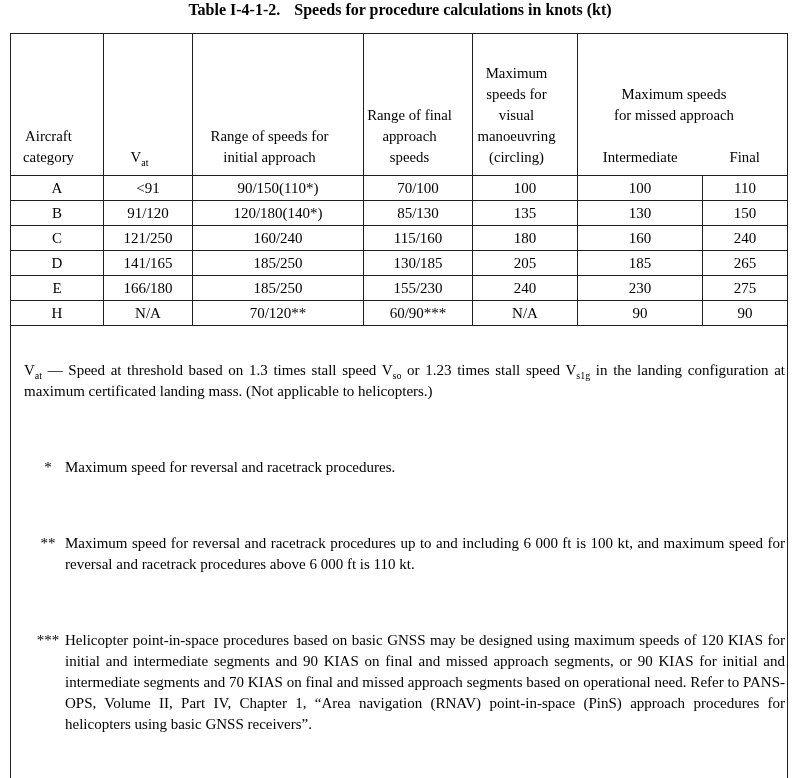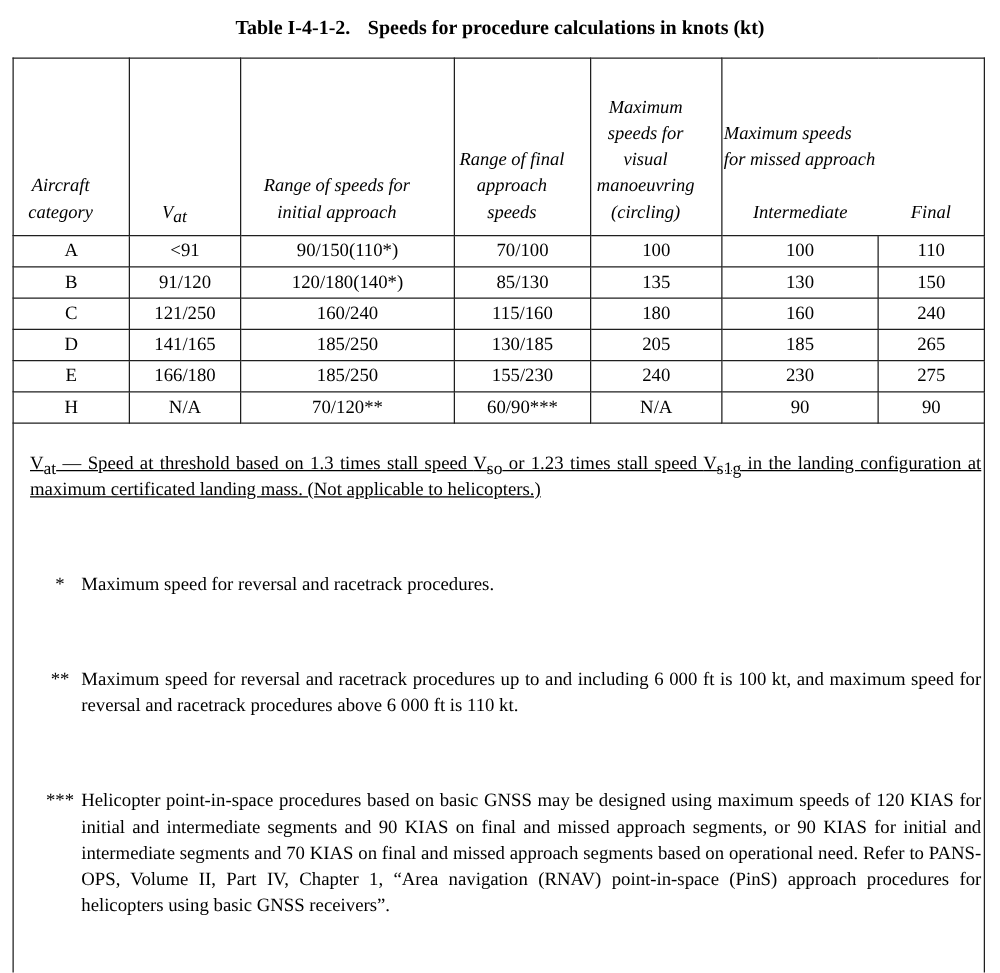--- a/index.html
+++ b/index.html
@@ -11,7 +11,7 @@
   }
   .page{position:relative;width:800px;height:778px;overflow:hidden;}
   .doc-title{
-    padding-top:13px;
+    padding-top:0;
     text-align:center;
     font-weight:bold;
     font-size:16px;

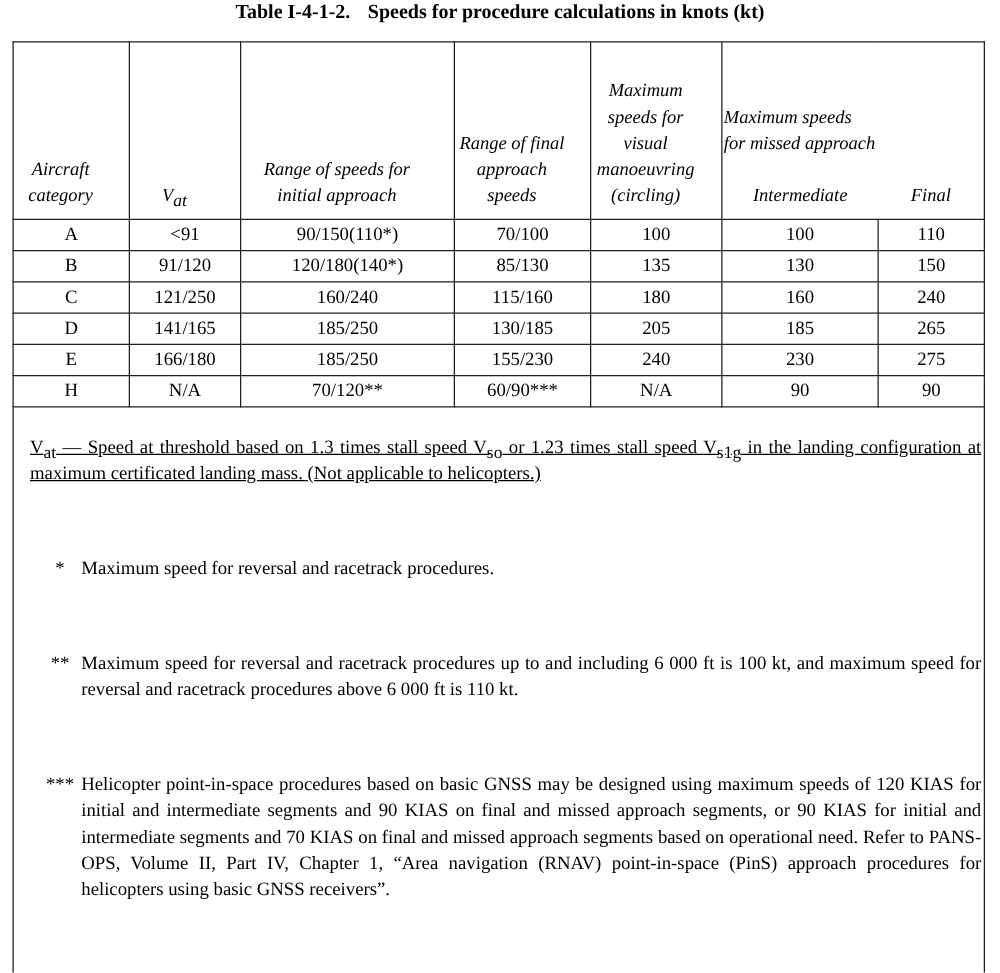--- a/index.html
+++ b/index.html
@@ -30,7 +30,6 @@
   }
   table.speeds th{
     font-weight:normal;
-    font-style:italic;
     font-size:14.8px;
     line-height:21px;
     text-align:center;

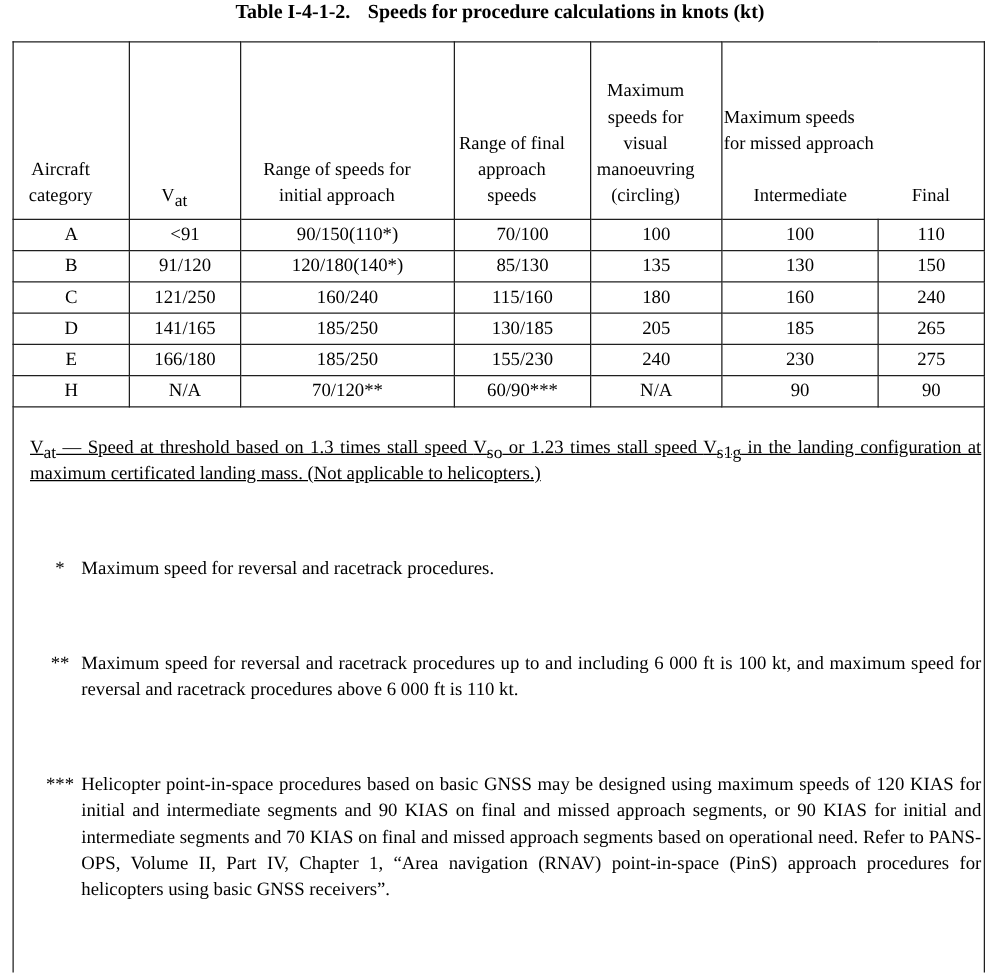--- a/index.html
+++ b/index.html
@@ -45,7 +45,7 @@
   }
   .group-title{
     padding-top:7px;
-    text-align:left;
+    text-align:center;
     white-space:pre-line;
   }
   .group-sub{

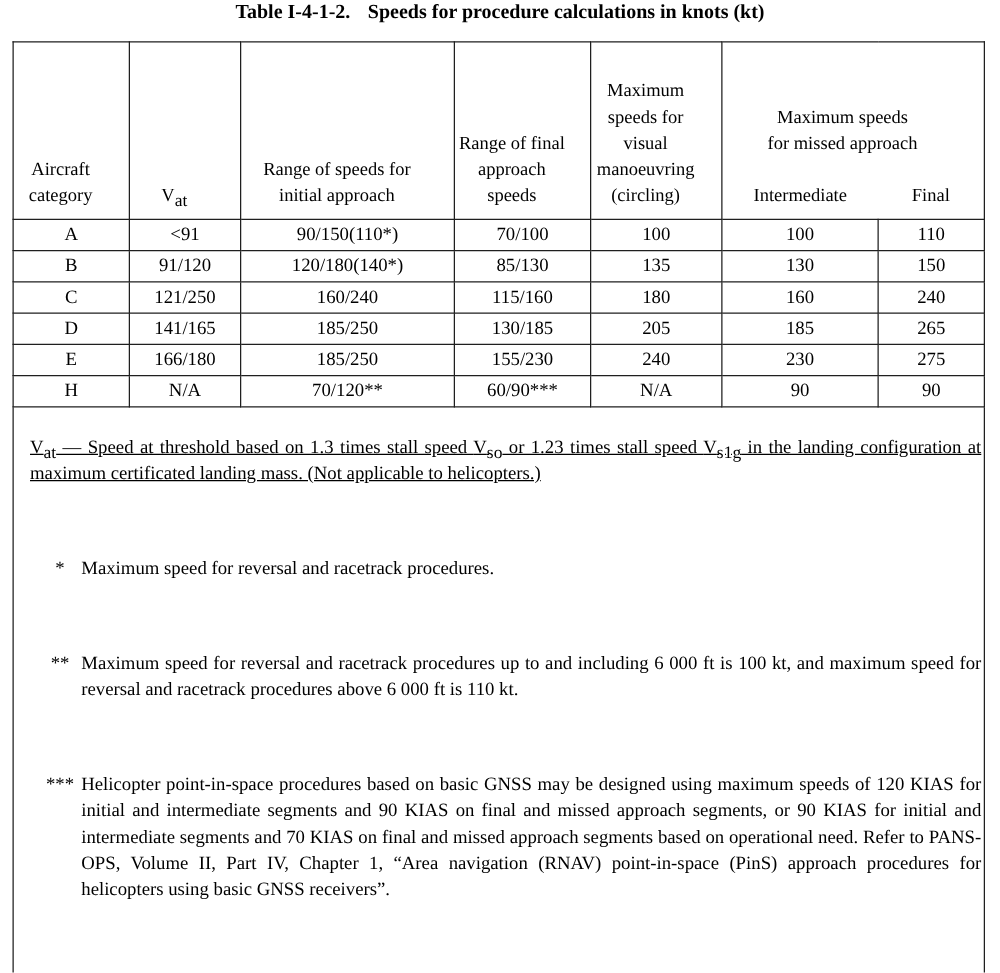--- a/index.html
+++ b/index.html
@@ -93,7 +93,7 @@
     text-align:justify;
     line-height:21px;
   }
-  sub{font-size:14px;line-height:0;}
+  sub{font-size:10px;line-height:0;}
 </style>
 </head>
 <body>

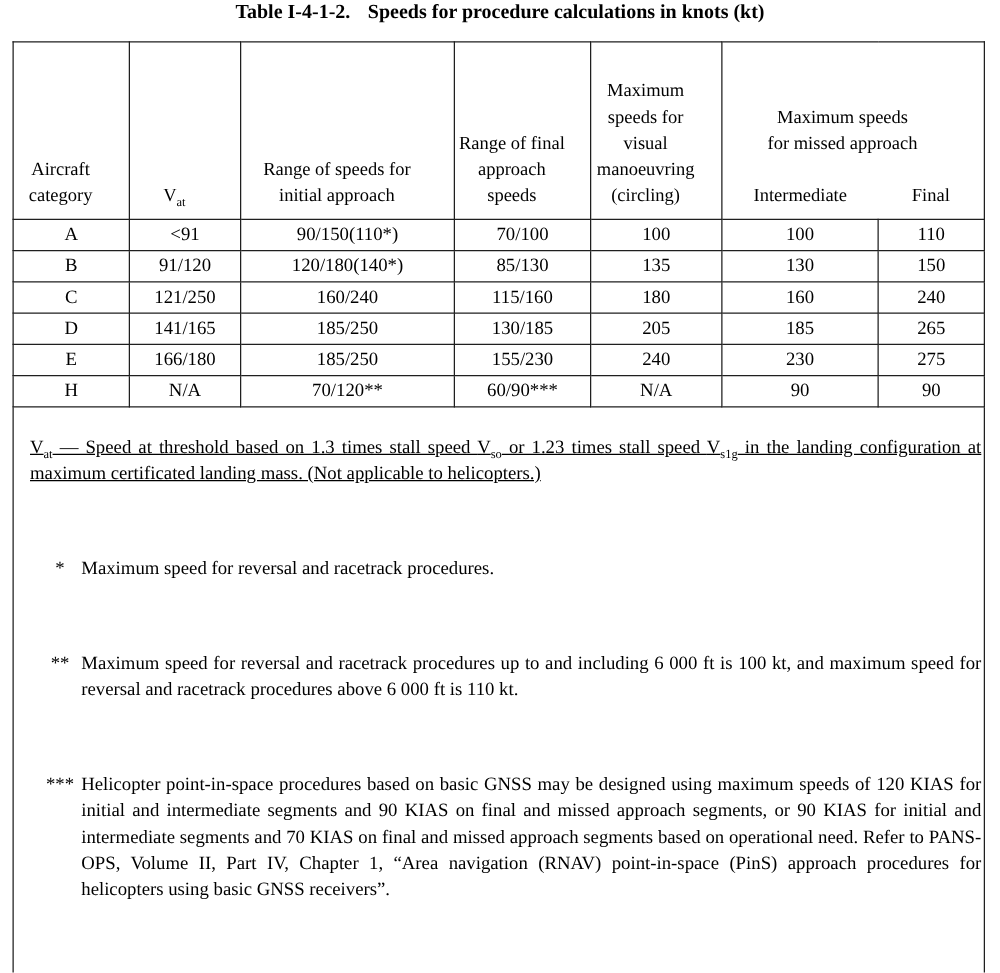--- a/index.html
+++ b/index.html
@@ -74,10 +74,9 @@
     font-size:15.5px;
   }
   .vat-def{
-    margin:0 0 0 11px;
+    margin:12px 0 0 11px;
     text-align:justify;
     line-height:21px;
-    text-decoration:underline;
   }
   .fnote{
     display:flex;

